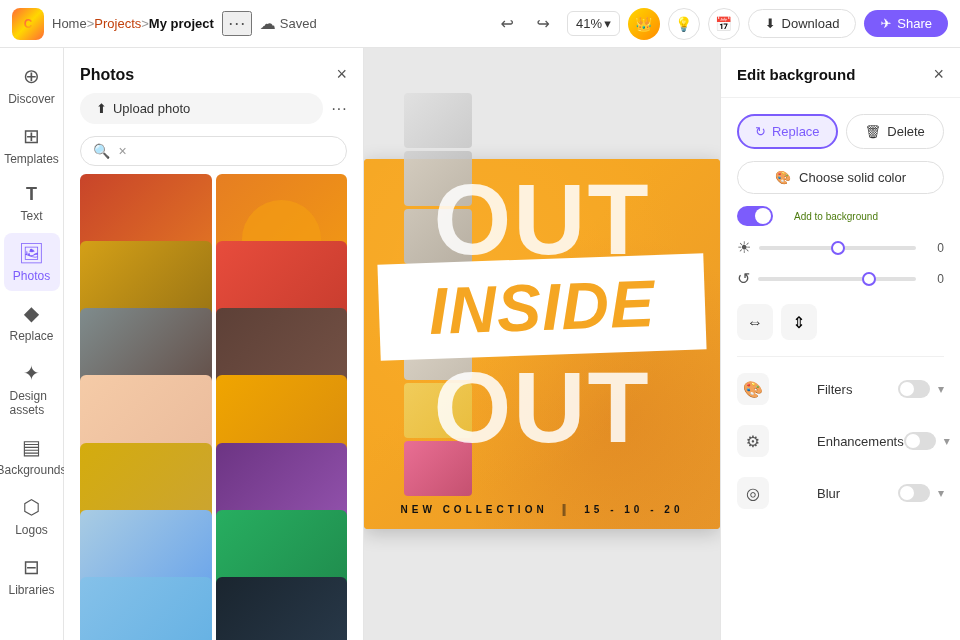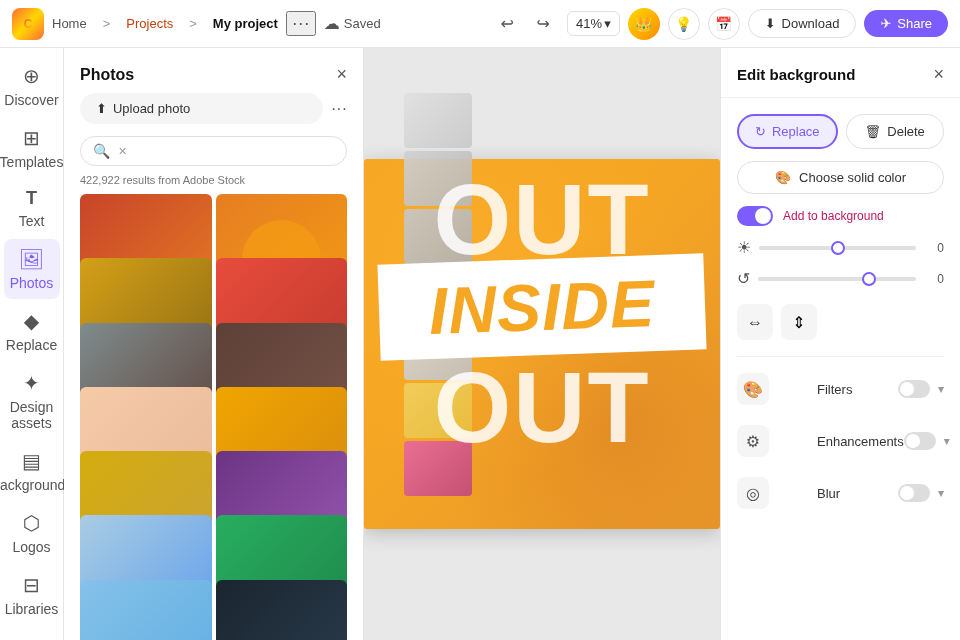--- a/index.html
+++ b/index.html
@@ -8,7 +8,7 @@
     
     .topbar { height: 48px; background: #fff; display: flex; align-items: center; padding: 0 12px; gap: 8px; border-bottom: 1px solid #e5e5e5; flex-shrink: 0; }
     .topbar-logo { width: 32px; height: 32px; border-radius: 8px; background: linear-gradient(135deg, #ff6b35, #ffd700, #ff6b35); display: flex; align-items: center; justify-content: center; color: white; font-weight: bold; font-size: 14px; flex-shrink: 0; }
-    .topbar-breadcrumb { display: flex; align-items: center; gap: 16px; font-size: 13px; color: #555; }
+    .topbar-breadcrumb { display: flex; align-items: center; gap: 0; font-size: 13px; color: #555; }
     .topbar-breadcrumb .sep { color: #999; }
     .topbar-breadcrumb .active { font-weight: 600; color: #111; }
     .topbar-dots { color: #555; font-size: 18px; cursor: pointer; padding: 0 4px; }

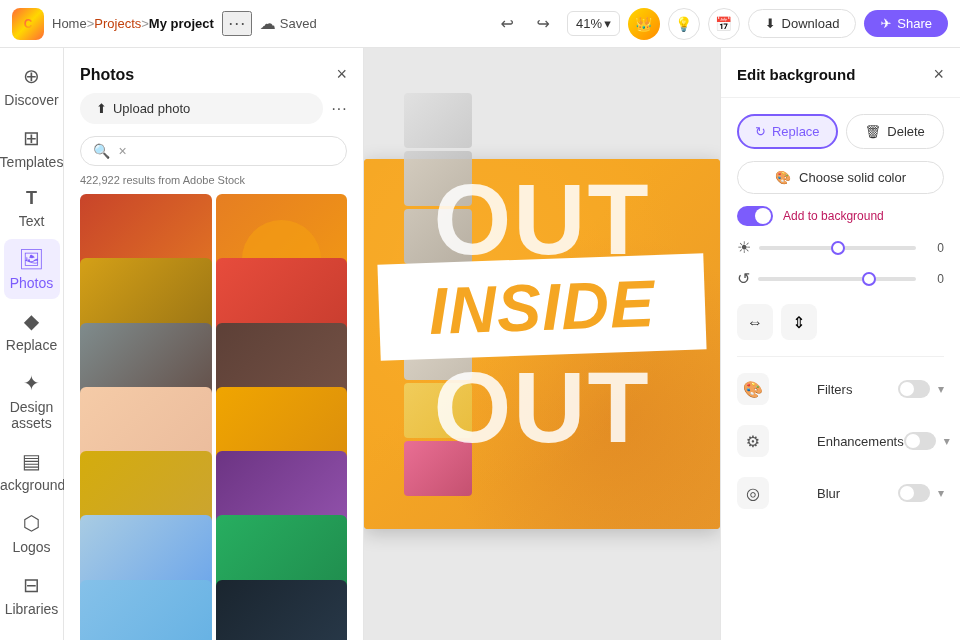--- a/index.html
+++ b/index.html
@@ -32,7 +32,7 @@
     .sidebar-item.active { background: #f0edff; }
     .sidebar-item .icon { font-size: 20px; color: #555; }
     .sidebar-item.active .icon { color: #7c5cfc; }
-    .sidebar-item .label { font-size: 14px; color: #555; text-align: center; }
+    .sidebar-item .label { font-size: 12px; color: #555; }
     .sidebar-item.active .label { color: #7c5cfc; }
 
     

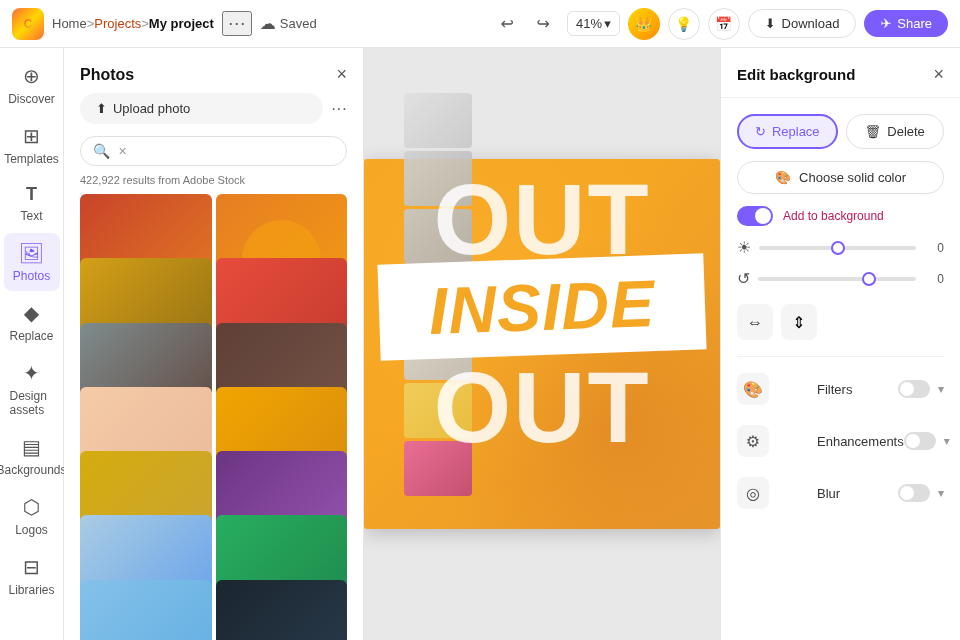--- a/index.html
+++ b/index.html
@@ -190,7 +190,6 @@
       <span class="search-icon">🔍</span>
       <button class="clear-btn">×</button>
     </div>
-    <div class="results-info">422,922 results from Adobe Stock</div>
     <div class="photos-grid">
 
       <div class="photo-item" style="background: linear-gradient(135deg, #c8442a, #e67e22);"></div>

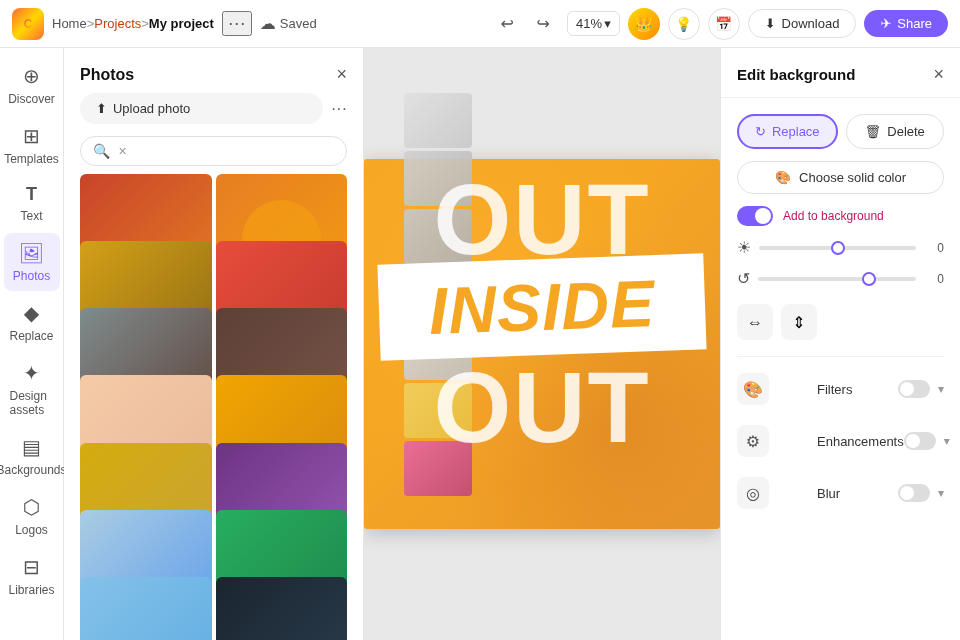--- a/index.html
+++ b/index.html
@@ -69,7 +69,7 @@
     .toggle-row { display: flex; align-items: center; gap: 10px; }
     .toggle { width: 36px; height: 20px; background: #7c5cfc; border-radius: 10px; position: relative; cursor: pointer; flex-shrink: 0; }
     .toggle::after { content: ''; position: absolute; width: 16px; height: 16px; background: white; border-radius: 50%; top: 2px; right: 2px; }
-    .toggle-label { font-size: 12px; color: #be185d; }
+    .toggle-label { font-size: 10px; color: #4d7c0f; margin-left: 11px; }
     .slider-row { display: flex; align-items: center; gap: 8px; }
     .slider-icon { font-size: 16px; color: #555; }
     .slider-track { flex: 1; height: 4px; background: #e0e0e0; border-radius: 2px; position: relative; cursor: pointer; }

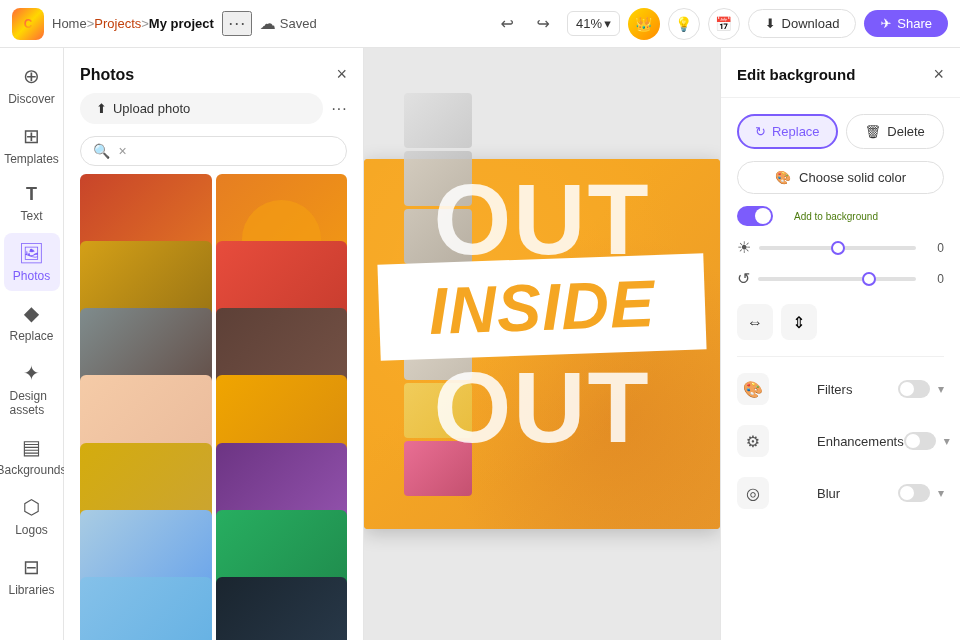--- a/index.html
+++ b/index.html
@@ -241,6 +241,11 @@
 
       <div style="position:absolute;bottom:72px;left:0;right:0;text-align:center;font-size:100px;font-weight:900;color:rgba(255,255,255,0.85);letter-spacing:2px;line-height:1;z-index:2;">OUT</div>
 
+      <div style="position:absolute;bottom:14px;left:0;right:0;text-align:center;font-size:10px;font-weight:700;letter-spacing:4px;color:#111;z-index:4;">
+        <span>NEW COLLECTION</span>
+        <span style="margin:0 6px;">║</span>
+        <span>15 - 10 - 20</span>
+      </div>
     </div>
 
     <div style="position:absolute;right:248px;top:45px;display:flex;flex-direction:column;gap:3px;">

